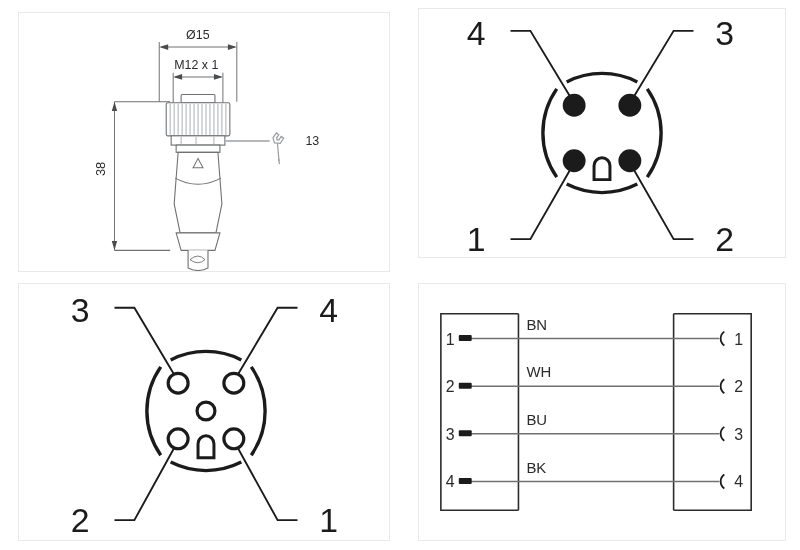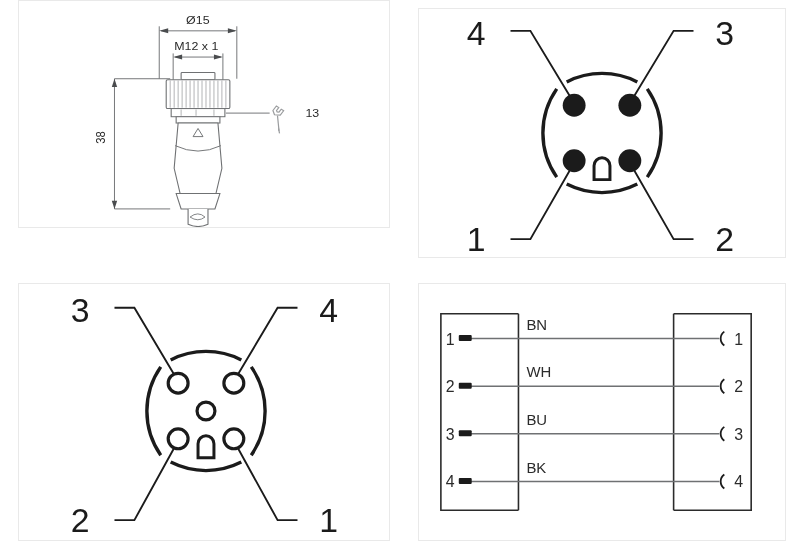--- a/index.html
+++ b/index.html
@@ -17,7 +17,7 @@
     border:1px solid #e9e9e9;
     box-sizing:border-box;
   }
-  #panel-dim      {left:18px;  top:0;   width:372px; height:228px;}
+  #panel-dim      {left:18px;  top:12px;   width:372px; height:260px;}
   #panel-socket   {left:418px; top:8px;   width:368px; height:250px;}
   #panel-pin      {left:18px;  top:283px; width:372px; height:258px;}
   #panel-wiring   {left:418px; top:283px; width:368px; height:258px;}

